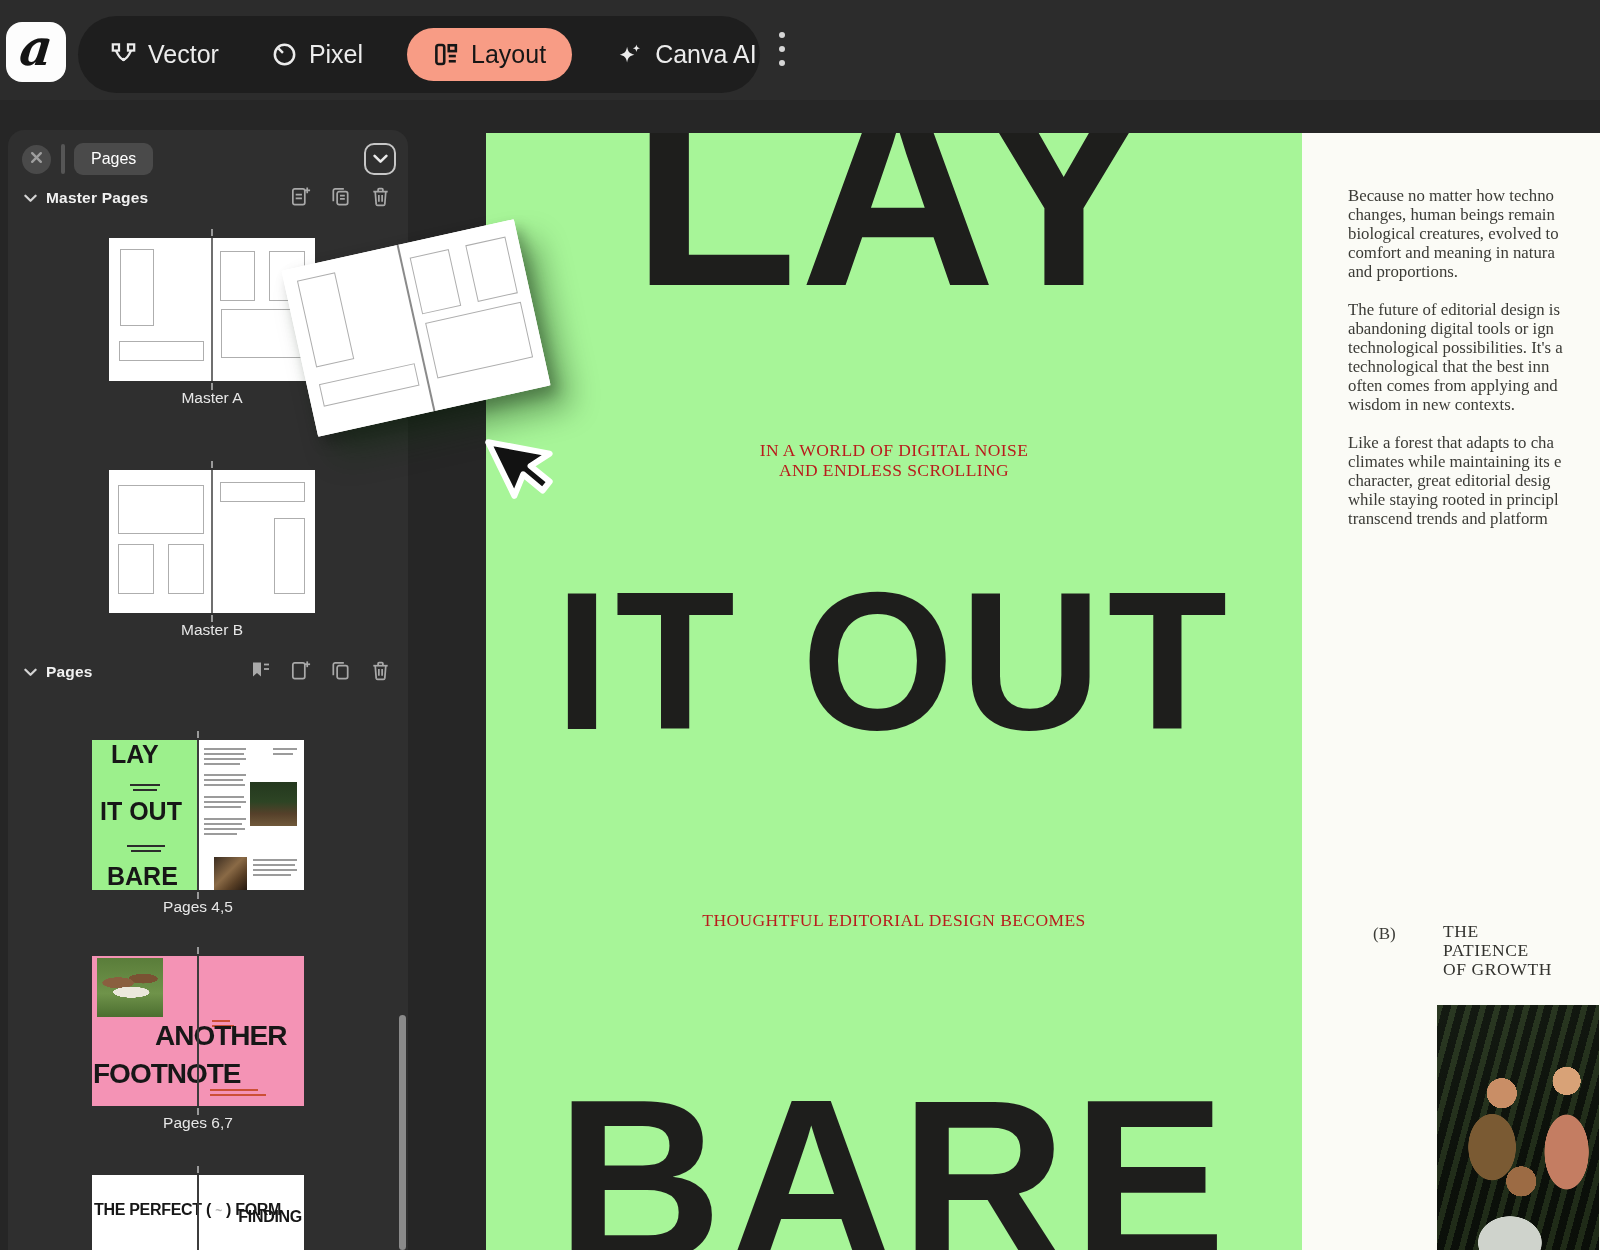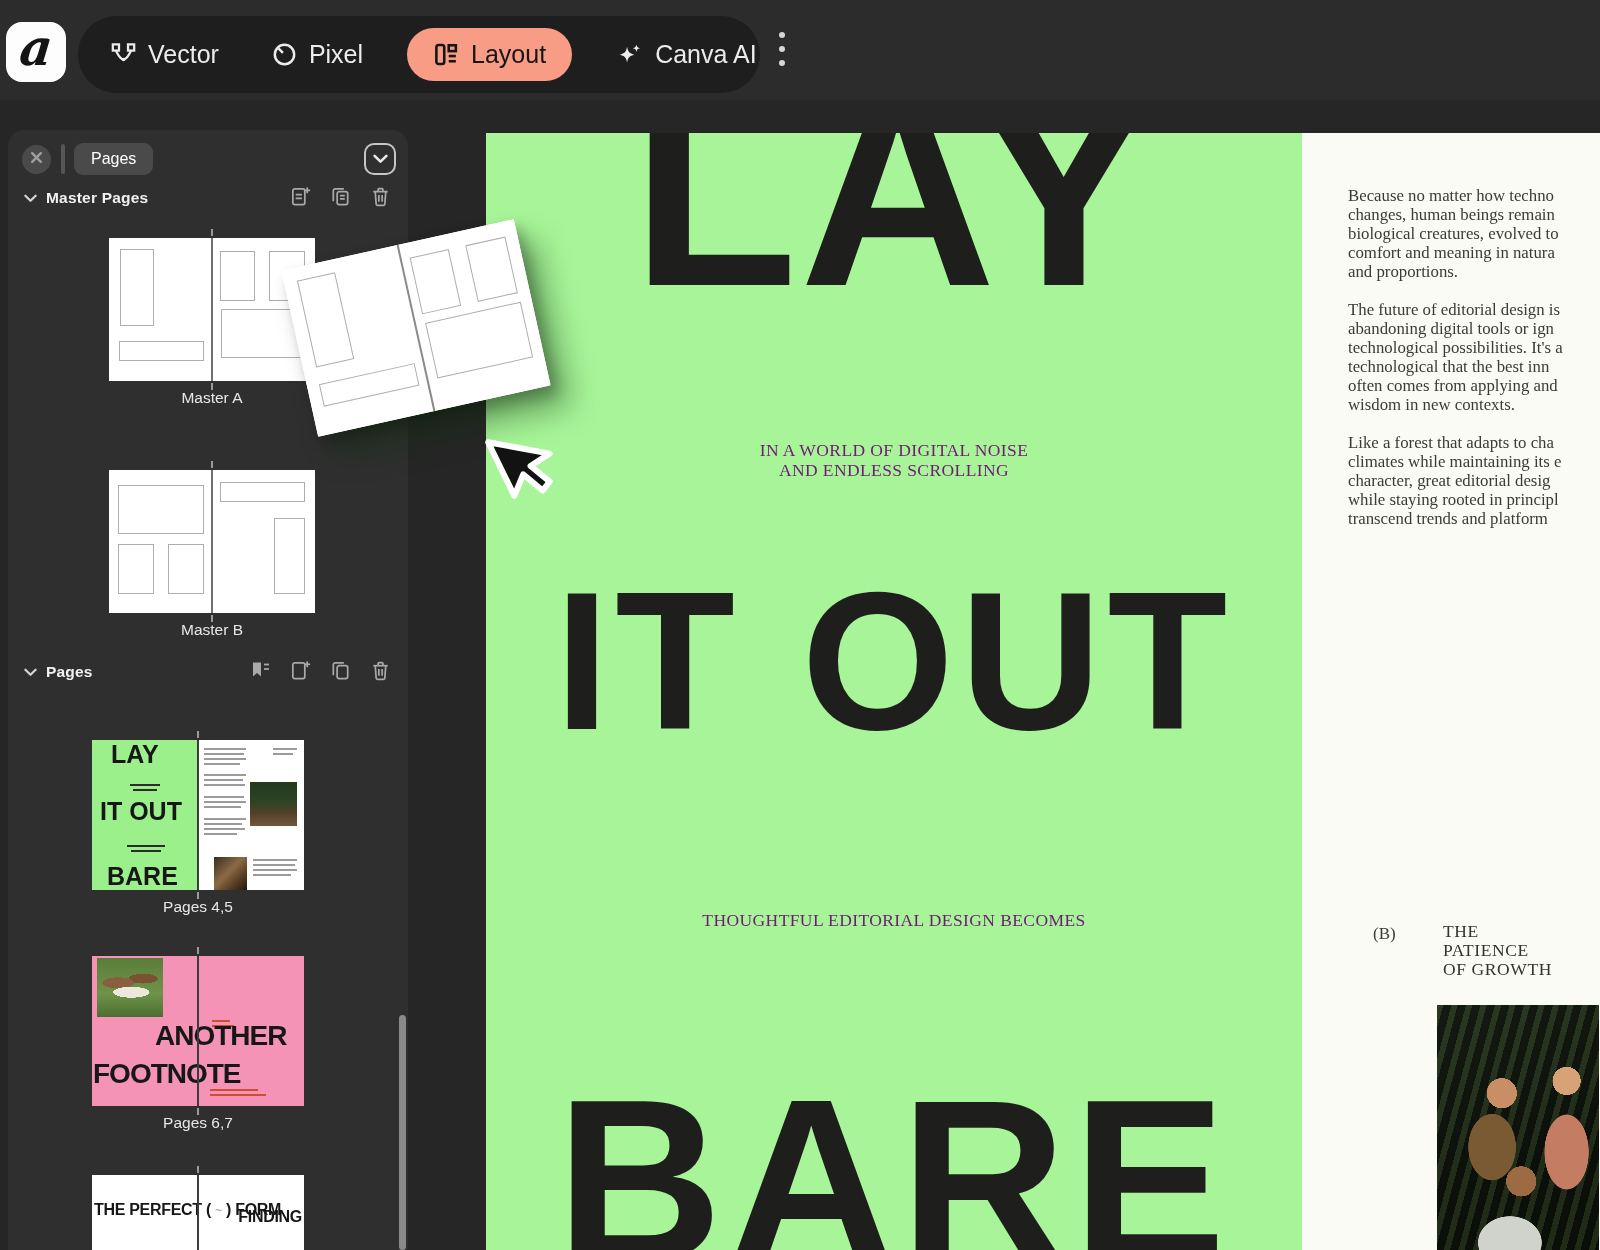--- a/index.html
+++ b/index.html
@@ -76,7 +76,7 @@
   .display.itout{font-size:196px;top:431px;letter-spacing:6px;}
   .display.bare{font-size:230px;top:933px;letter-spacing:6px;}
   .cap{position:absolute;left:0;right:0;text-align:center;font-family:"Liberation Serif",serif;
-       font-size:17.5px;line-height:19.5px;color:#701a75;letter-spacing:.4px;}
+       font-size:17.5px;line-height:19.5px;color:#b91c1c;letter-spacing:.4px;}
   .cap.c1{top:308px;} .cap.c2{top:778px;}
 
   .bodycol{position:absolute;left:46px;top:53px;font-family:"Liberation Serif",serif;font-size:16.8px;

